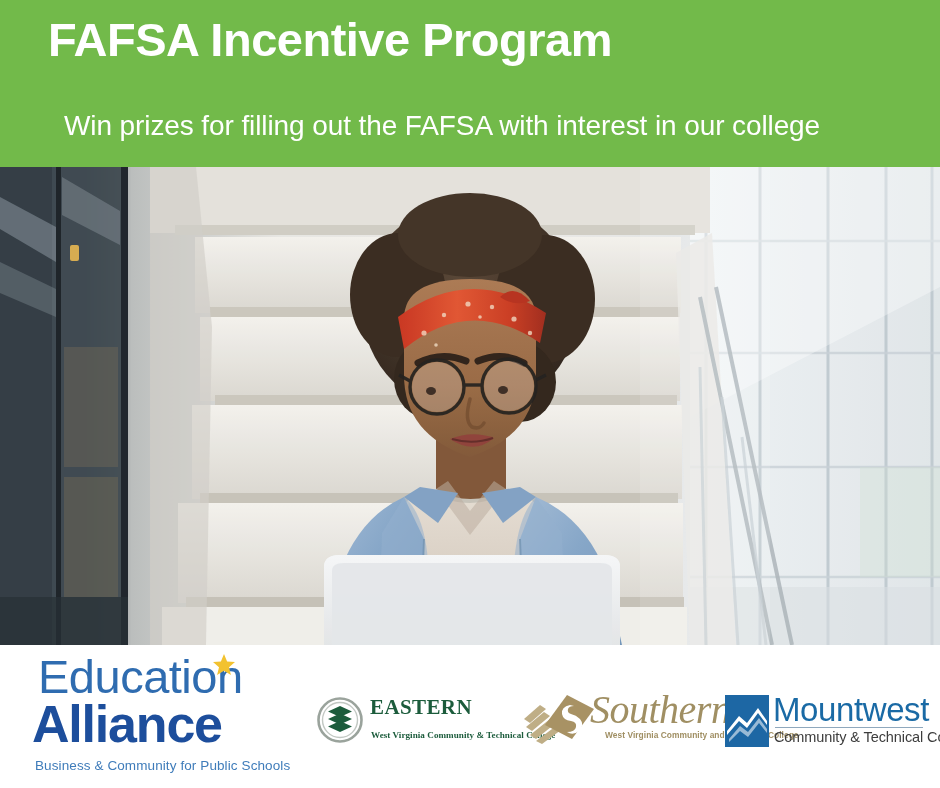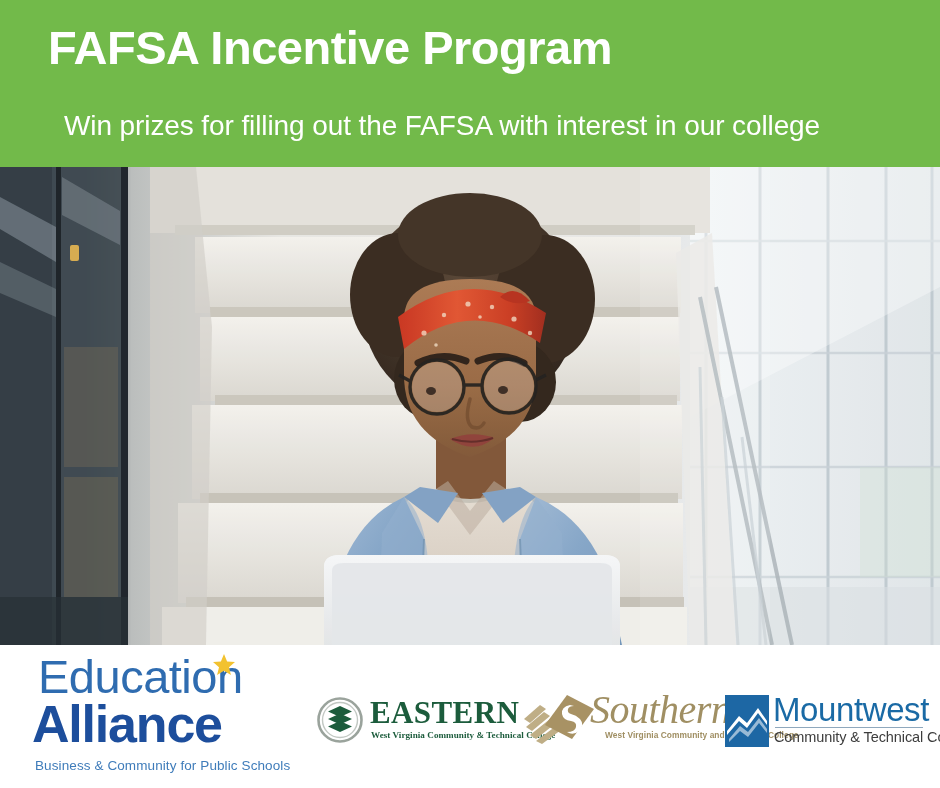--- a/index.html
+++ b/index.html
@@ -32,7 +32,7 @@
   .headline {
     position: absolute;
     left: 48px;
-    top: 24px;
+    top: 16px;
     margin: 0;
     font-size: 47px;
     font-weight: bold;

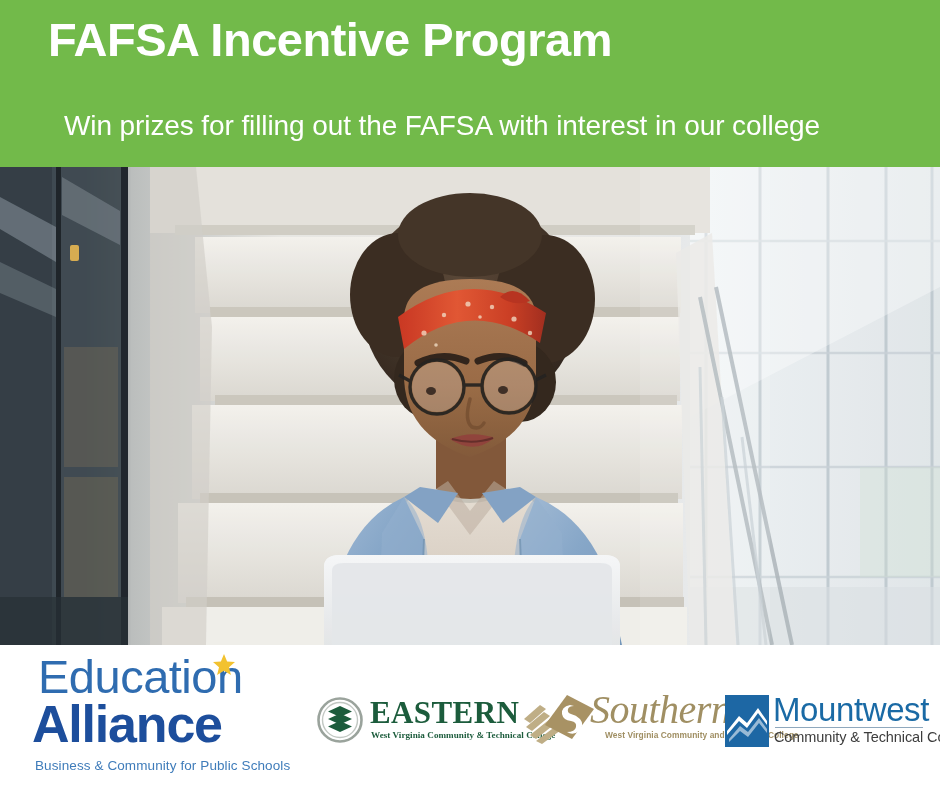--- a/index.html
+++ b/index.html
@@ -136,7 +136,7 @@
     left: 54px;
     top: 2px;
     font-family: "Liberation Serif", serif;
-    font-size: 31px;
+    font-size: 21px;
     font-weight: bold;
     color: #1c5c3c;
     letter-spacing: 0.4px;

